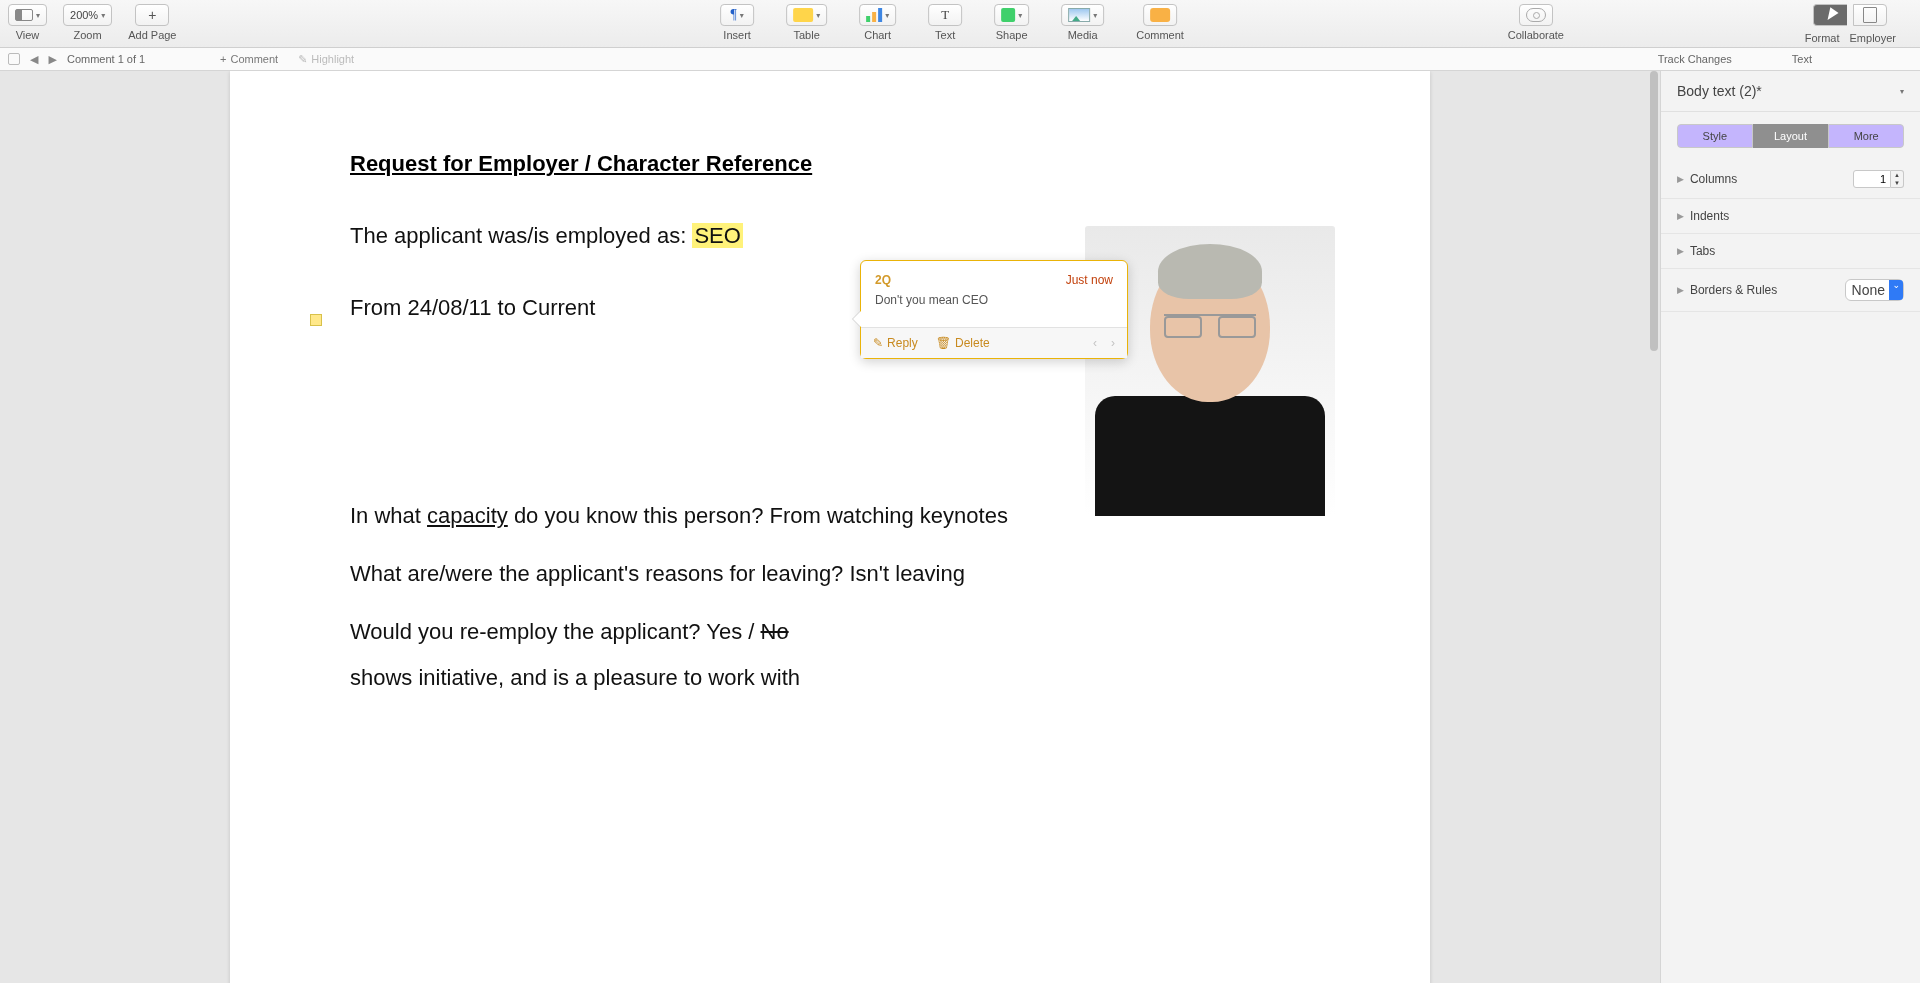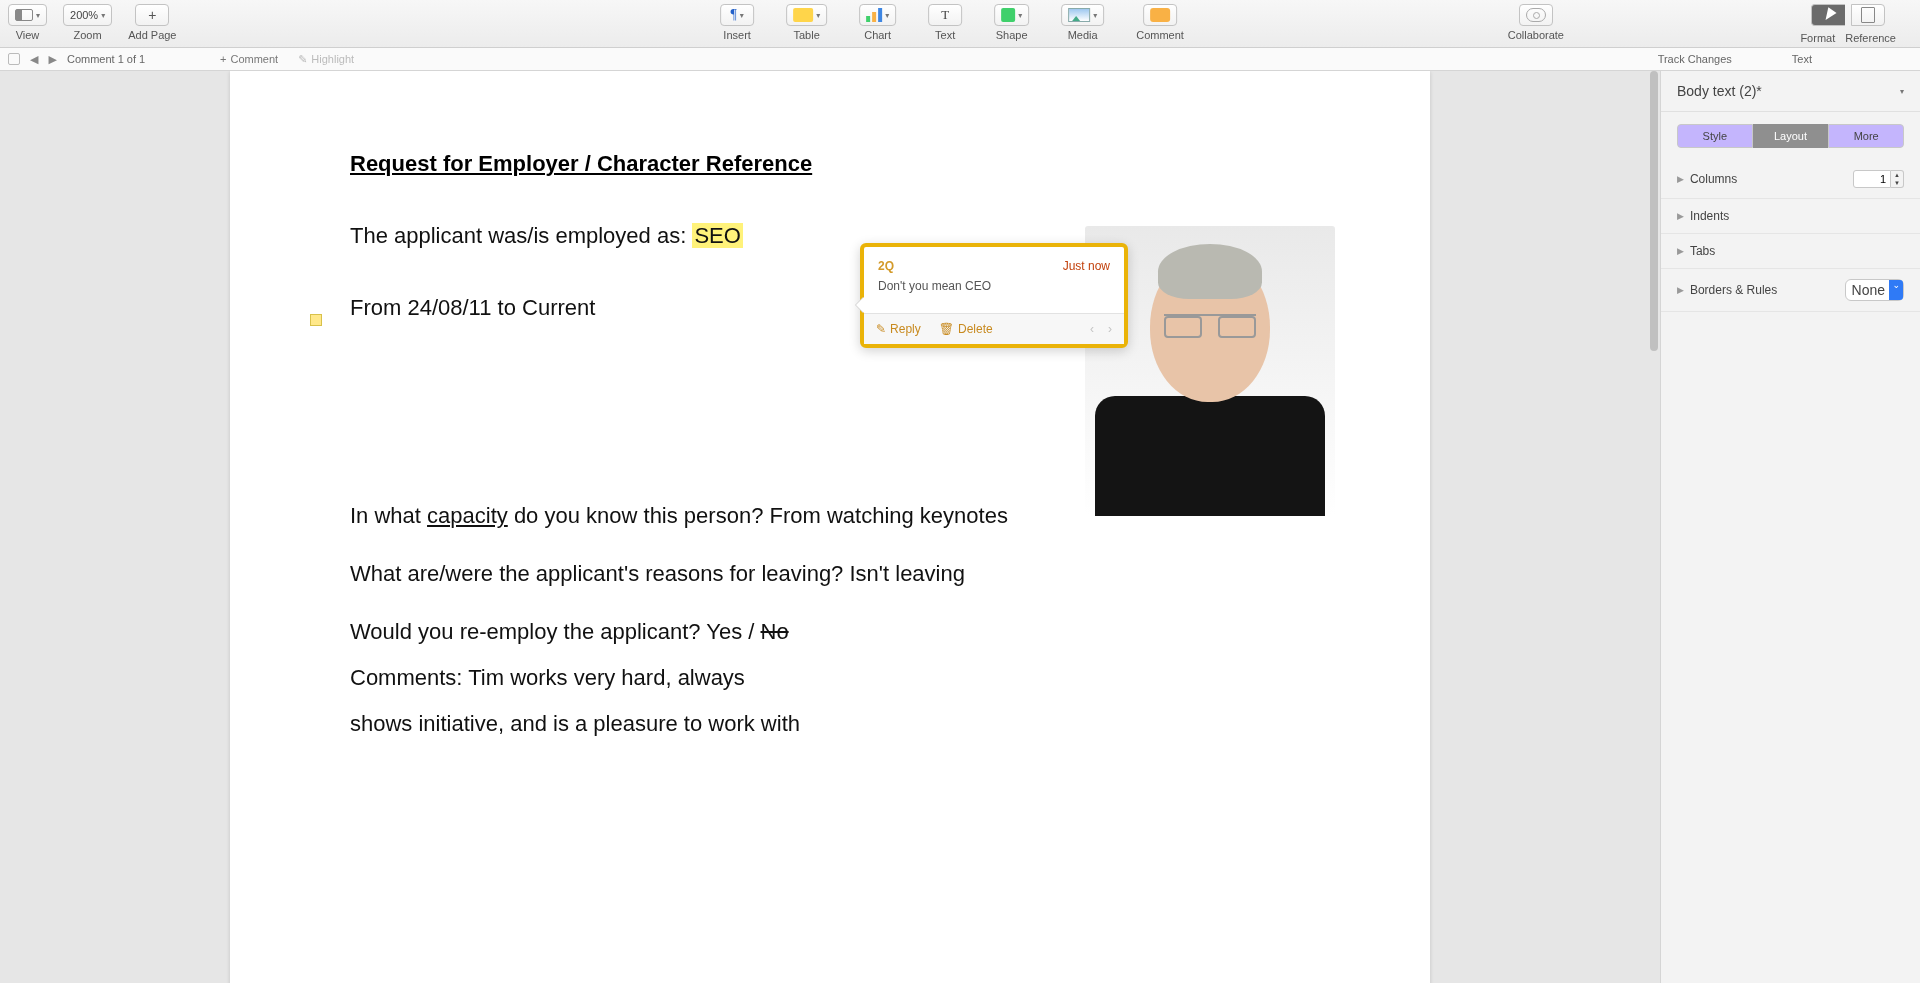--- a/index.html
+++ b/index.html
@@ -215,7 +215,7 @@
         </div>
       <div style="display:flex;gap:10px;margin-top:3px;">
           <div class="label">Format</div>
-          <div class="label">Reference</div>
+          <div class="label">Employer</div>
         </div>
     </div>
   </div>

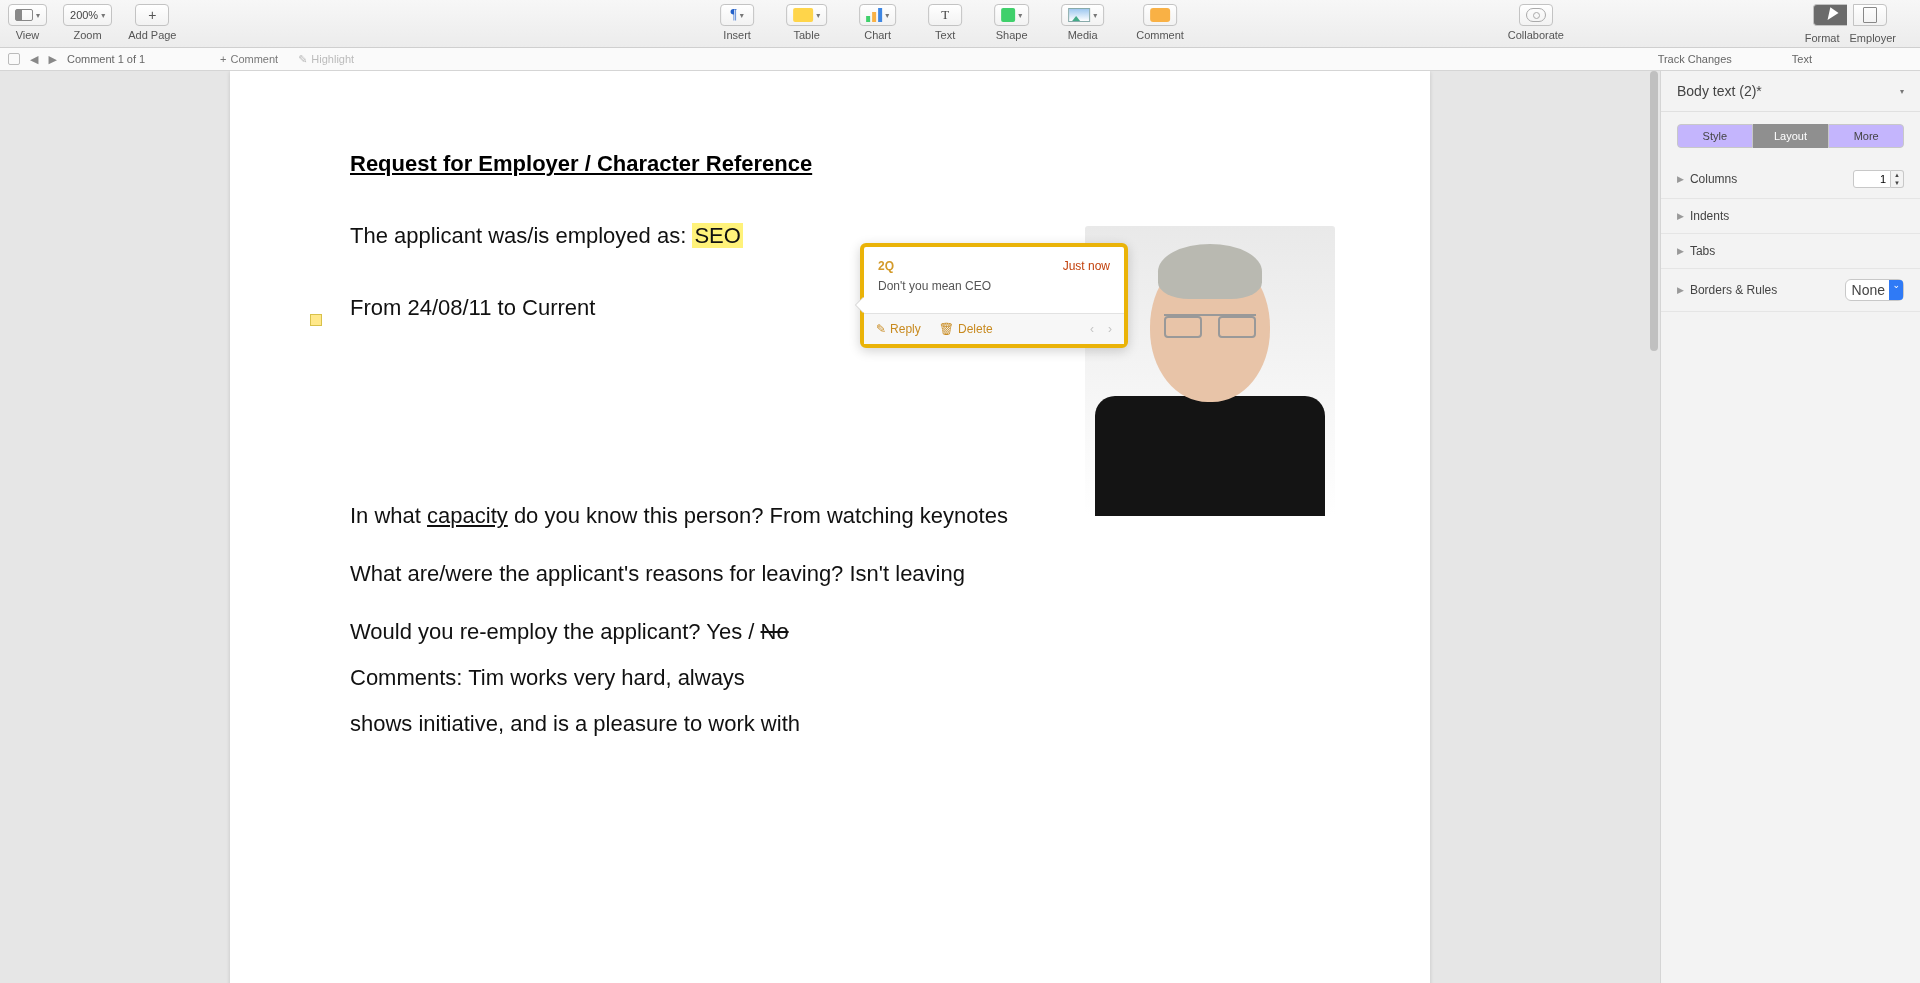--- a/index.html
+++ b/index.html
@@ -60,7 +60,7 @@
 .shirt{width:230px;height:120px;background:#141414;border-radius:20px 20px 0 0;margin:-6px auto 0;}
 
 
-.comment-pop{position:absolute;top:172px;left:630px;width:268px;background:#fff;border:4px solid #eab308;border-radius:6px;box-shadow:0 3px 12px rgba(0,0,0,.18);font-size:12px;}
+.comment-pop{position:absolute;top:189px;left:630px;width:268px;background:#fff;border:1px solid #eab308;border-radius:6px;box-shadow:0 3px 12px rgba(0,0,0,.18);font-size:12px;}
 .comment-pop:before{content:'';position:absolute;left:-8px;top:50px;border-top:8px solid transparent;border-bottom:8px solid transparent;border-right:8px solid #fff;filter:drop-shadow(-1px 0 0 #d0d0d0);}
 .cp-body{padding:12px 14px 20px;}
 .cp-head{display:flex;justify-content:space-between;margin-bottom:6px;}

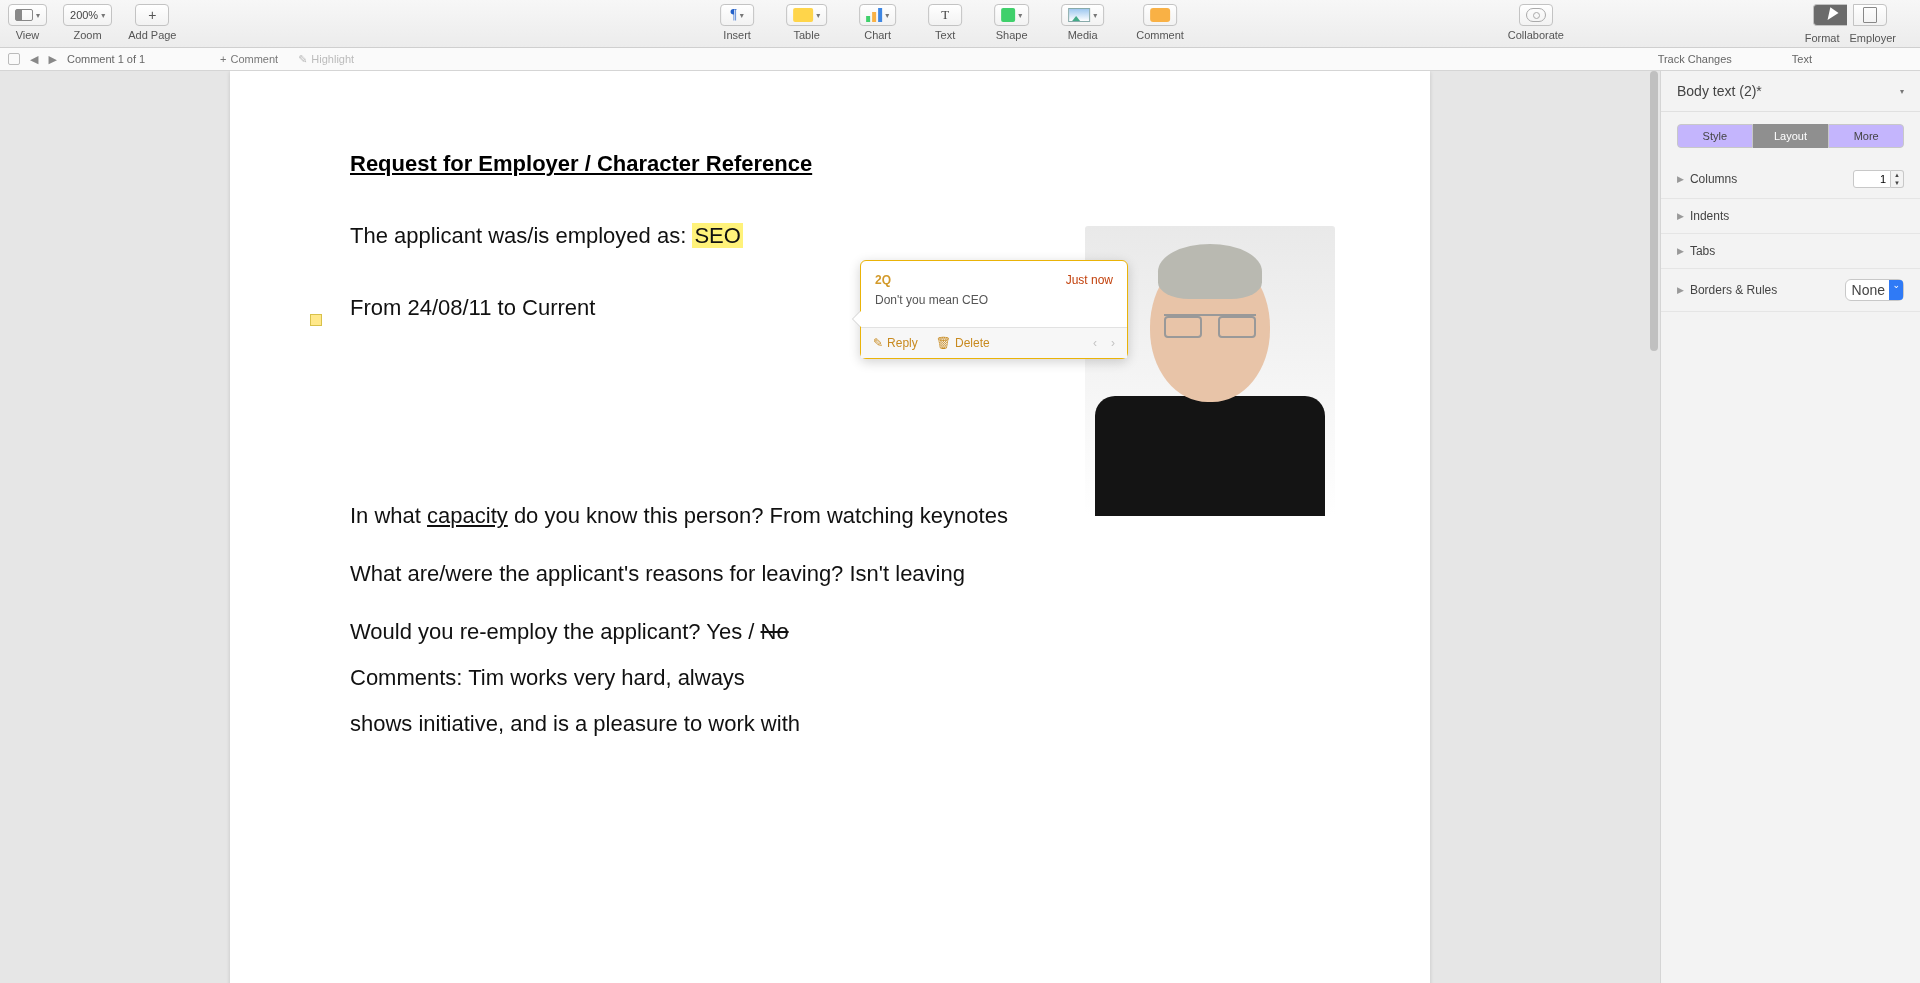--- a/index.html
+++ b/index.html
@@ -267,7 +267,6 @@
       <div class="doc-line mt28">
         <span>Would you re-employ the applicant? Yes / </span><span class="strike">No</span>
       </div>
-      <div class="doc-line" style="margin-top:20px;">Comments: Tim works very hard, always</div>
       <div class="doc-line" style="margin-top:20px;">shows initiative, and is a pleasure to work with</div>
 
       <div class="photo">

